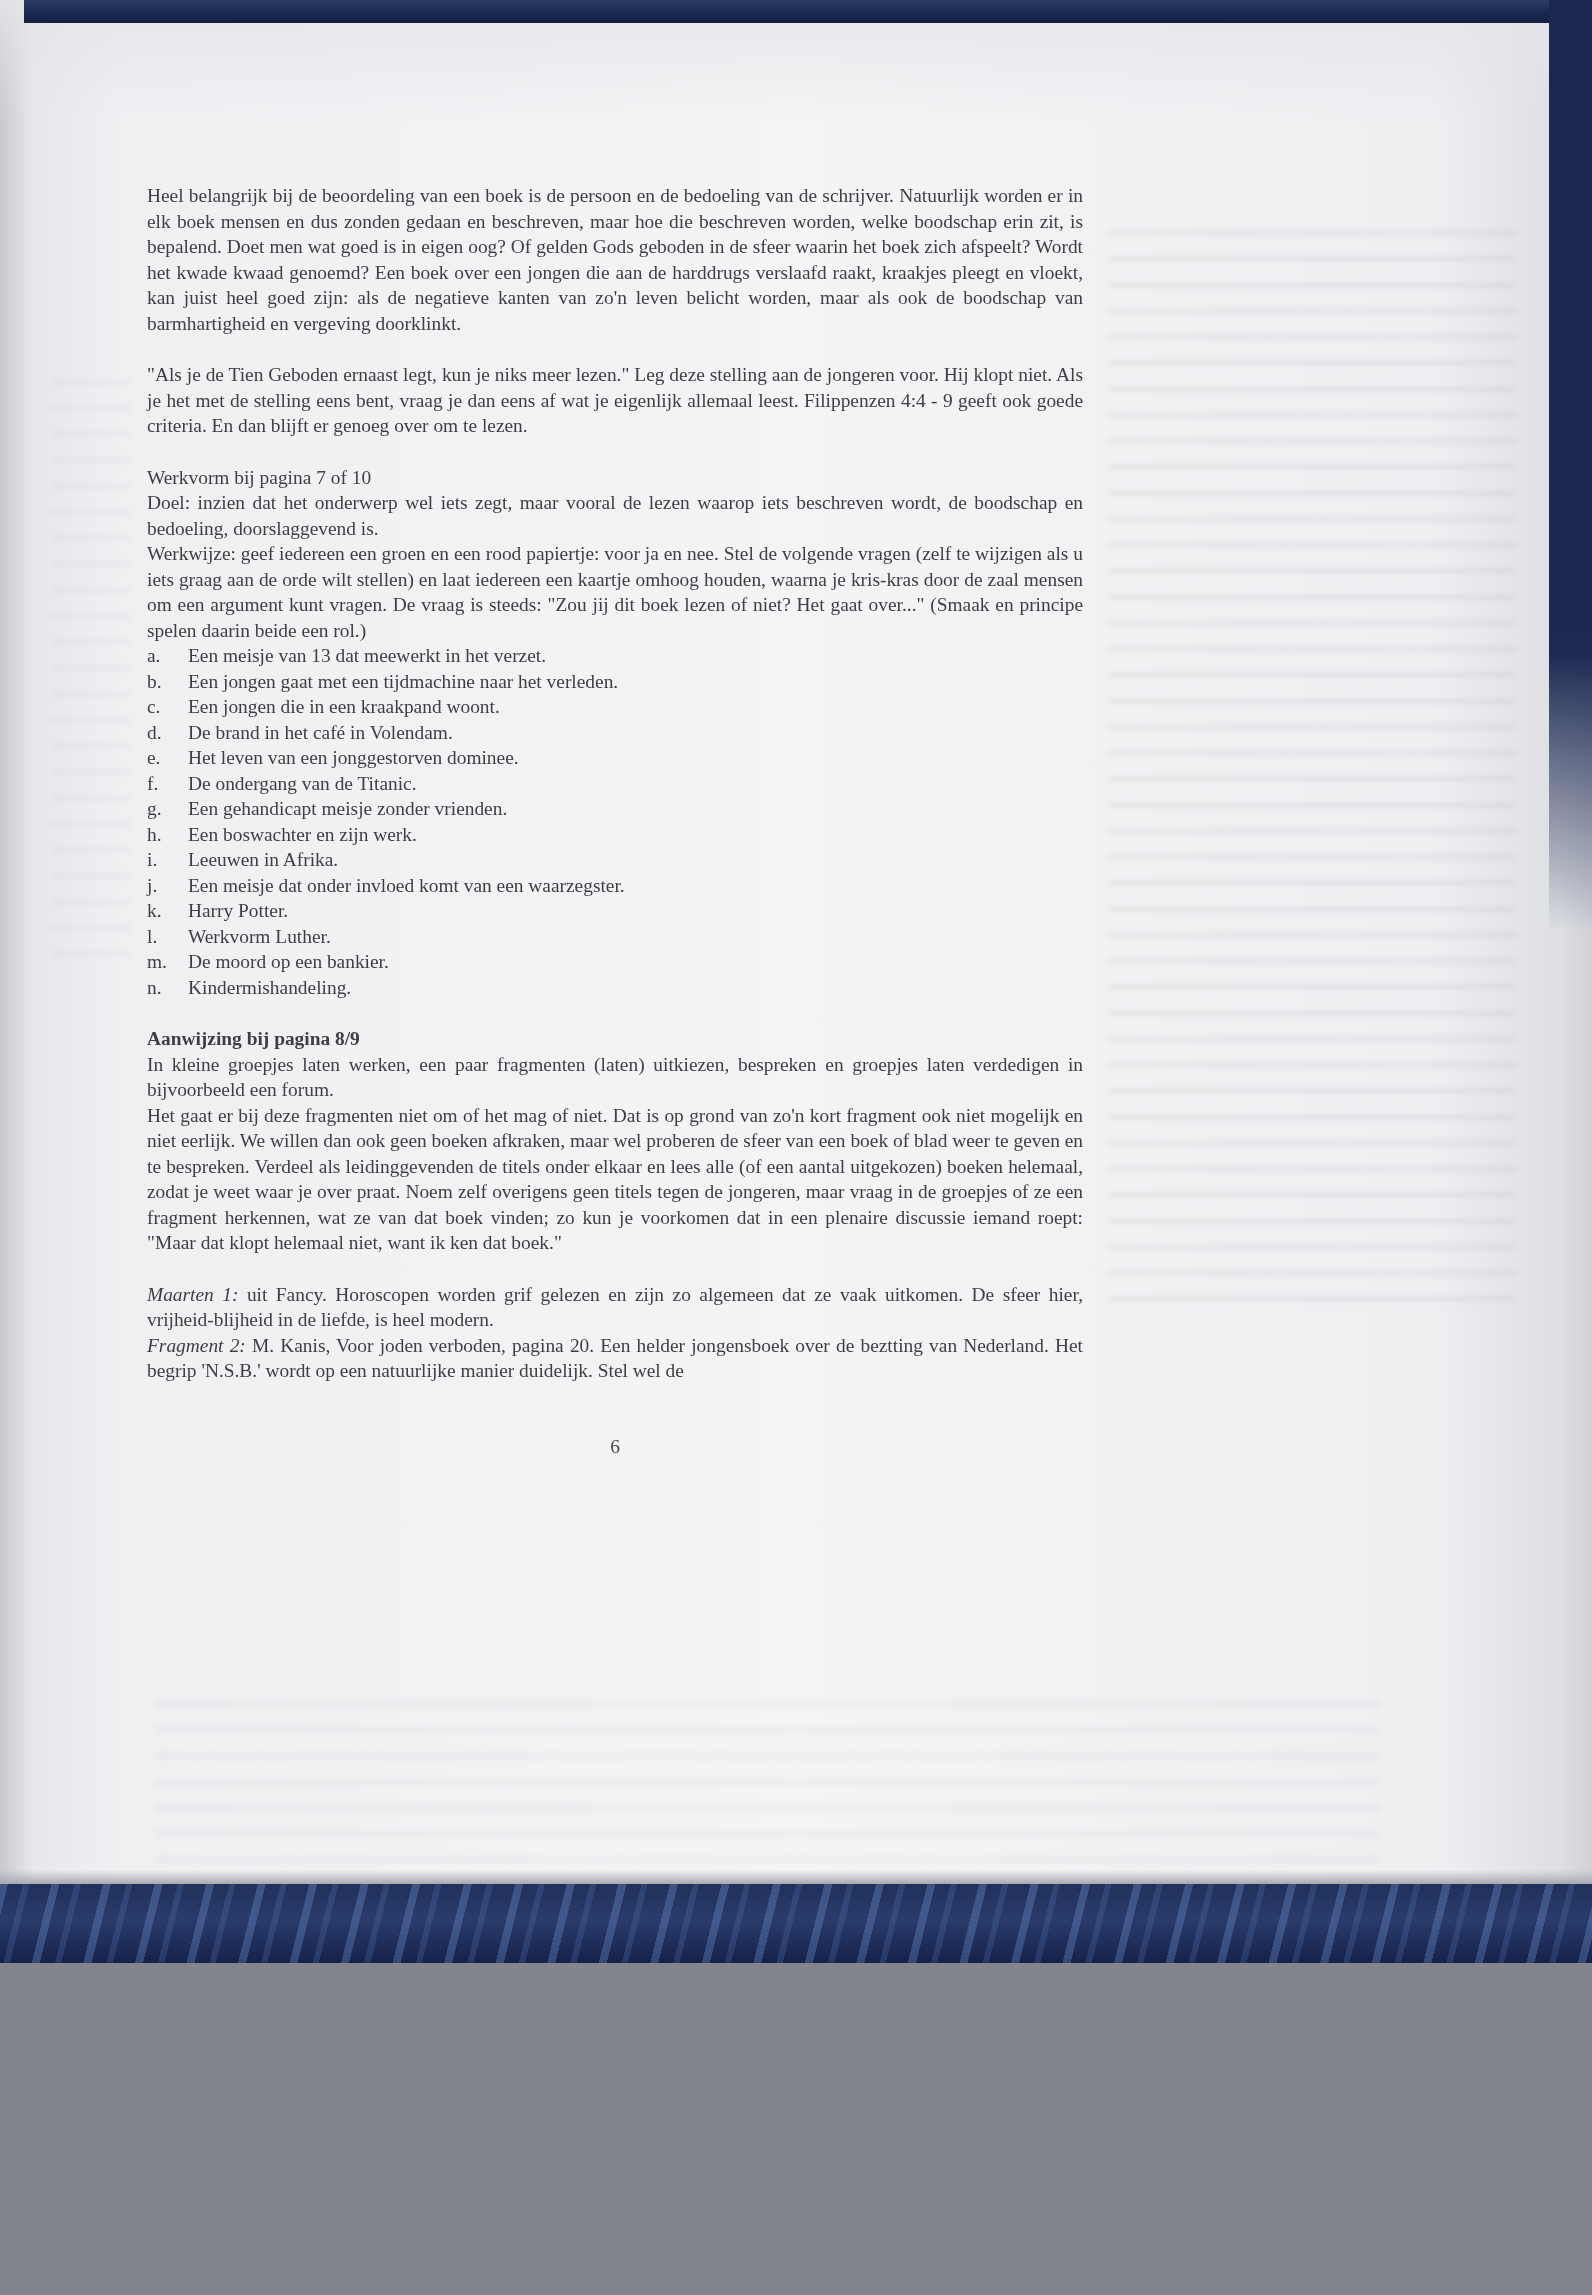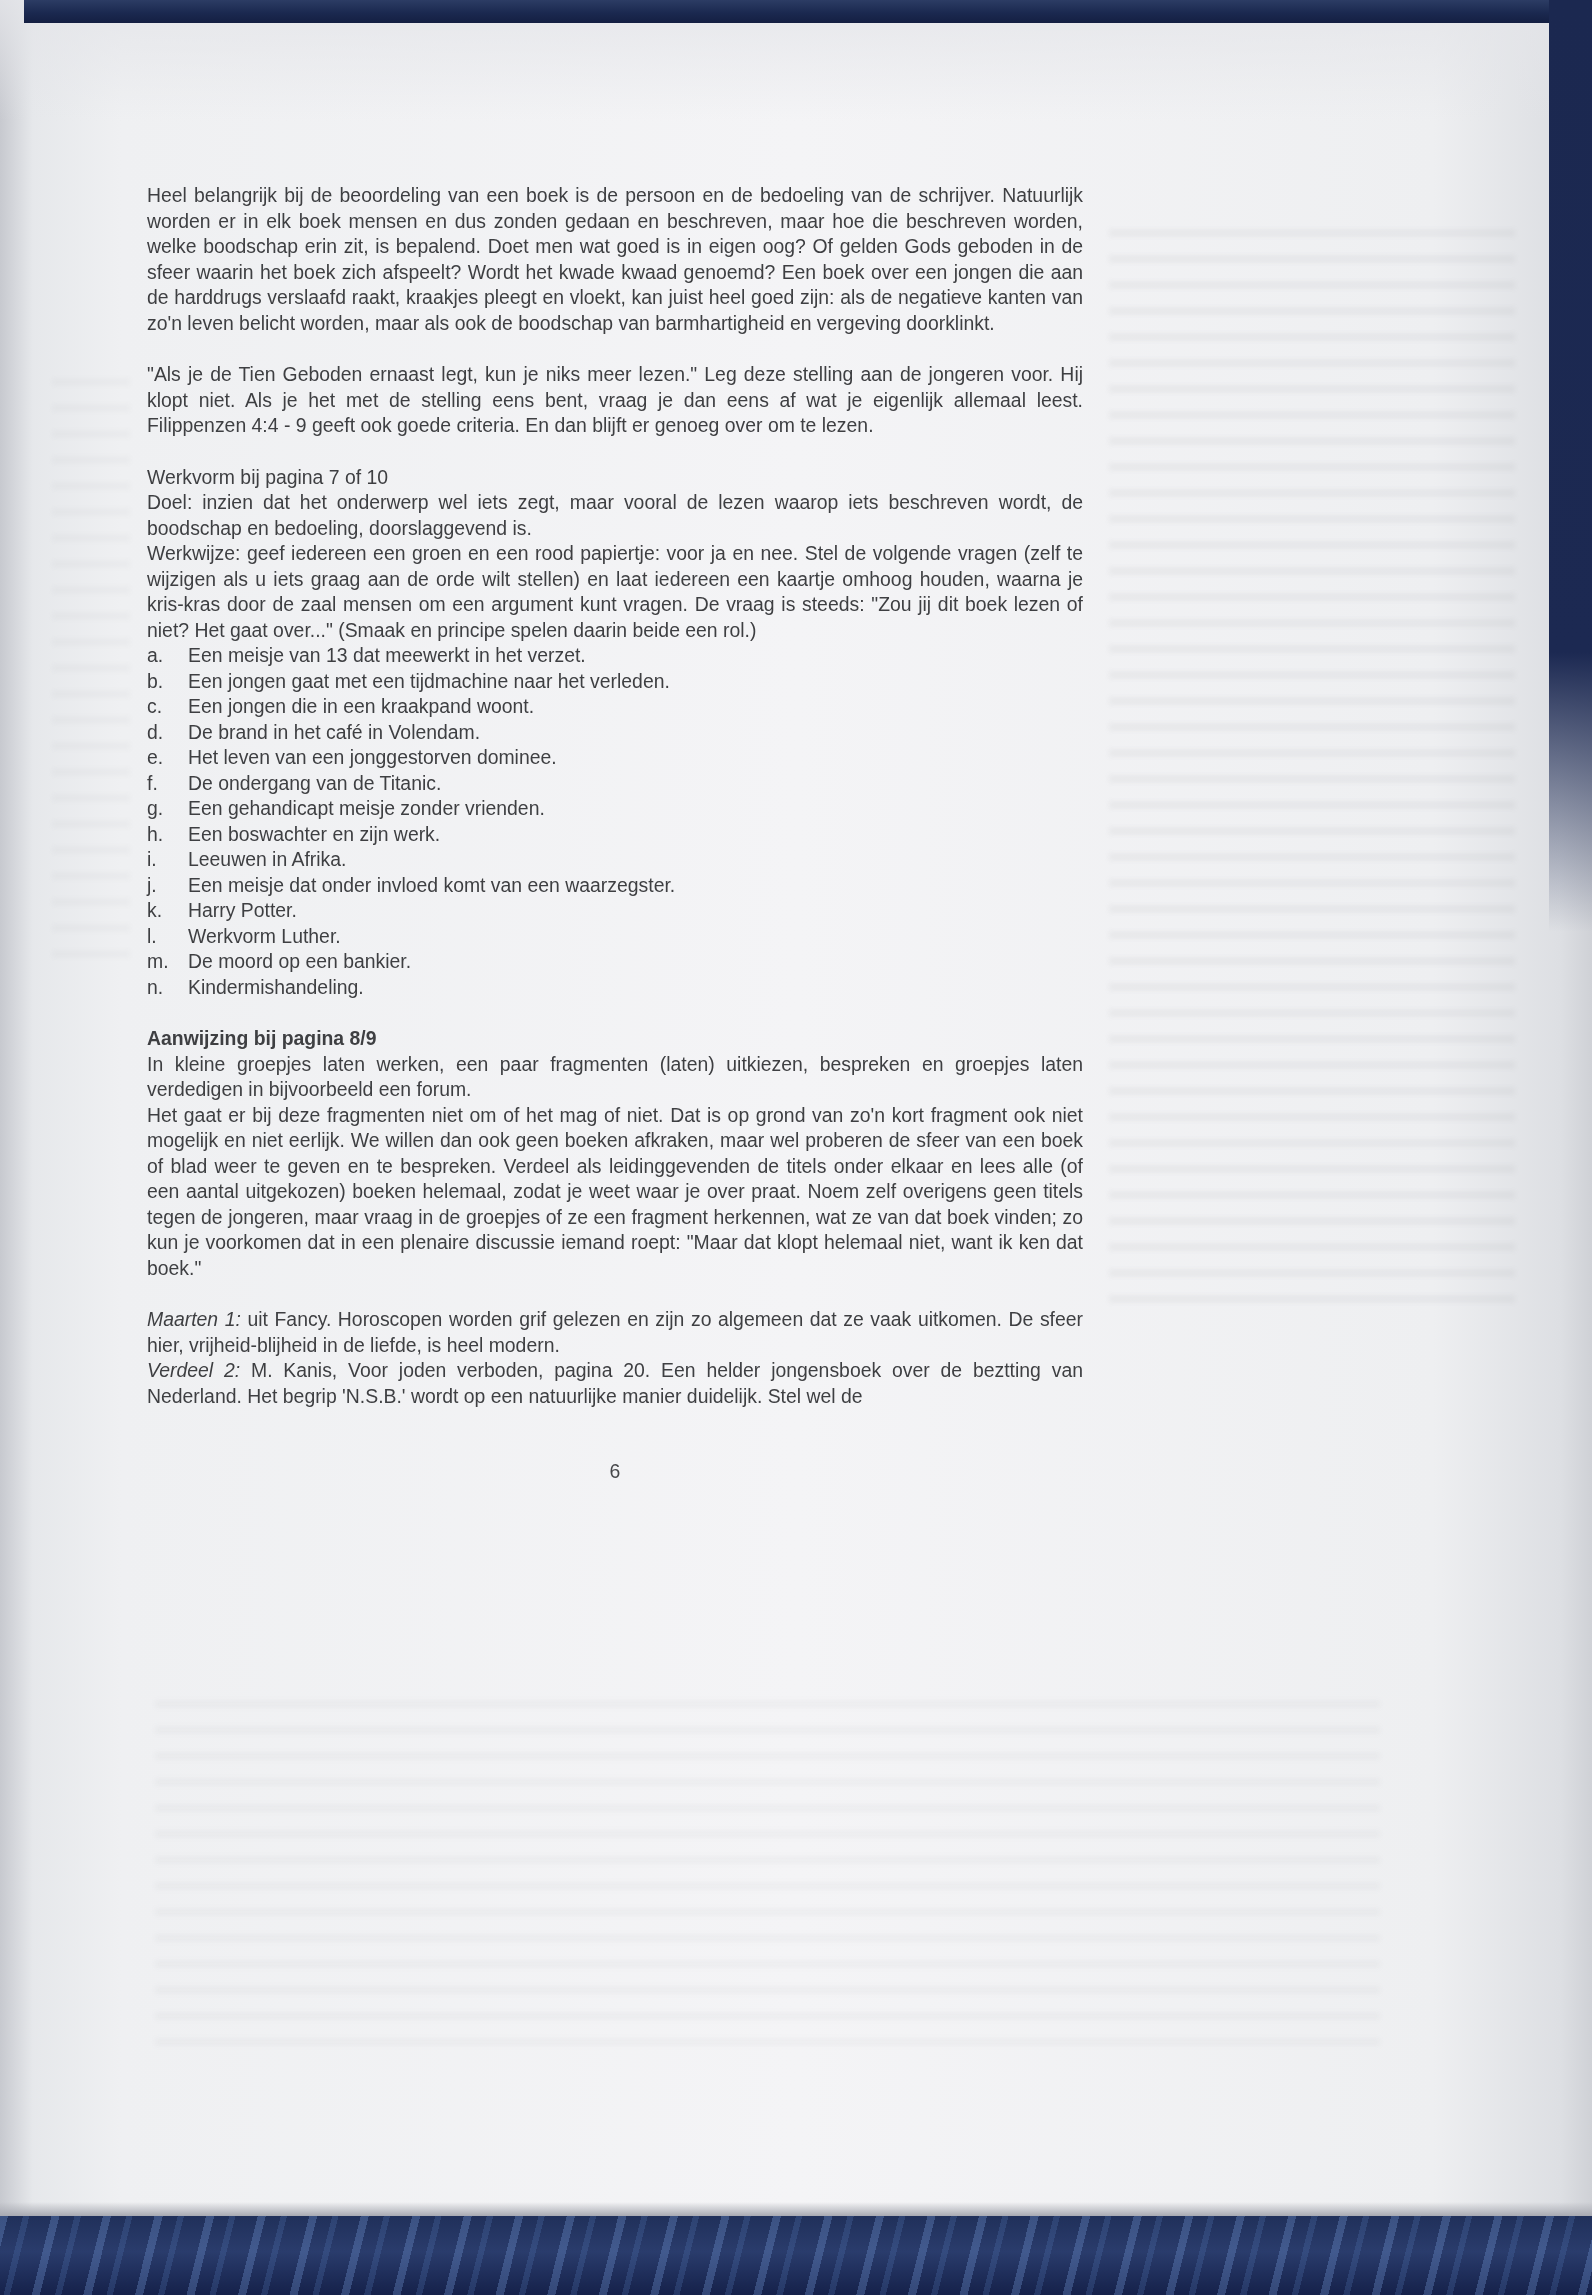--- a/index.html
+++ b/index.html
@@ -7,9 +7,9 @@
   .scan {
     position: relative;
     width: 1592px;
-    height: 2295px;
+    height: 1963px;
     overflow: hidden;
-    font-family: Liberation Sans, sans-serif;
+    font-family: Liberation Serif, serif;
     background:
       linear-gradient(180deg, rgba(228,229,233,0.85) 0px, rgba(242,243,245,0) 121px),
       linear-gradient(90deg, #c7c9cf 0px, #e6e8eb 33px, #eff0f2 121px, #f4f4f6 50%, #eeeff1 90%, #dddfe3 98%, #cfd1d6 100%);

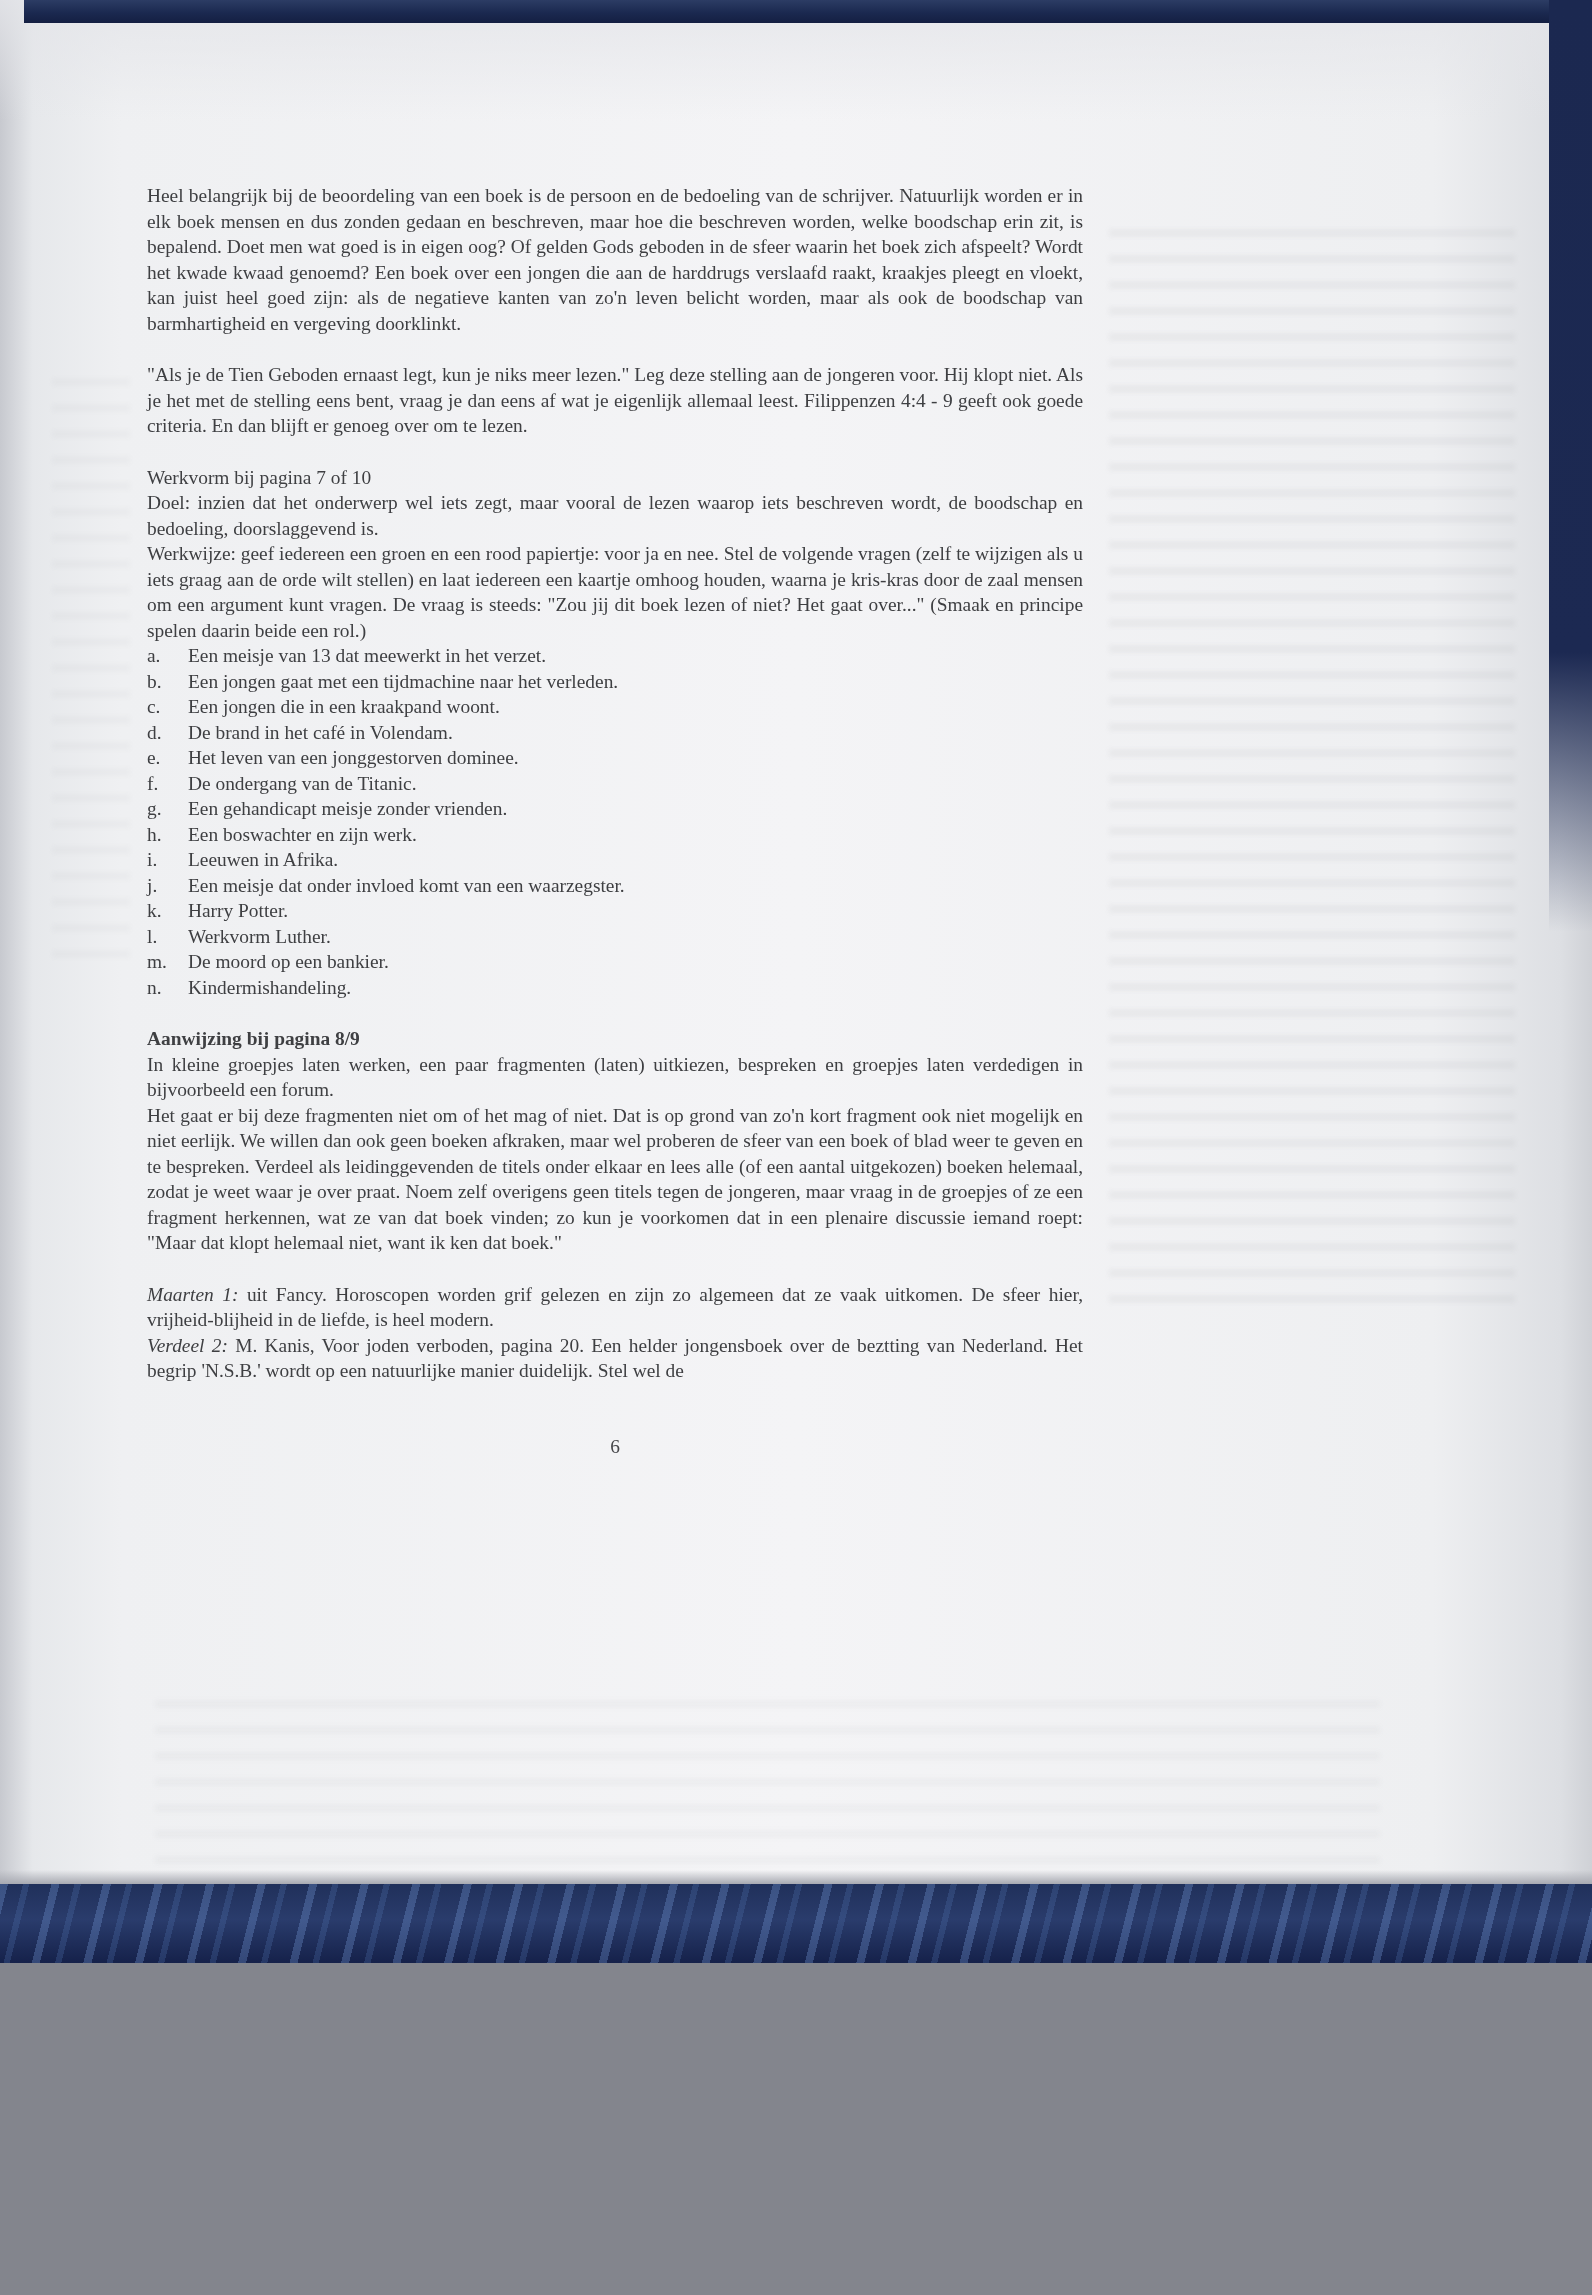--- a/index.html
+++ b/index.html
@@ -186,7 +186,7 @@
       <span>uit Fancy. Horoscopen worden grif gelezen en zijn zo algemeen dat ze vaak uitkomen. De sfeer hier, vrijheid-blijheid in de liefde, is heel modern.</span>
     </p>
     <p>
-      <span class="frag-label">Verdeel 2:</span>
+      <span class="frag-label">Fragment 2:</span>
       <span>M. Kanis, Voor joden verboden, pagina 20. Een helder jongensboek over de beztting van Nederland. Het begrip 'N.S.B.' wordt op een natuurlijke manier duidelijk. Stel wel de</span>
     </p>
 

